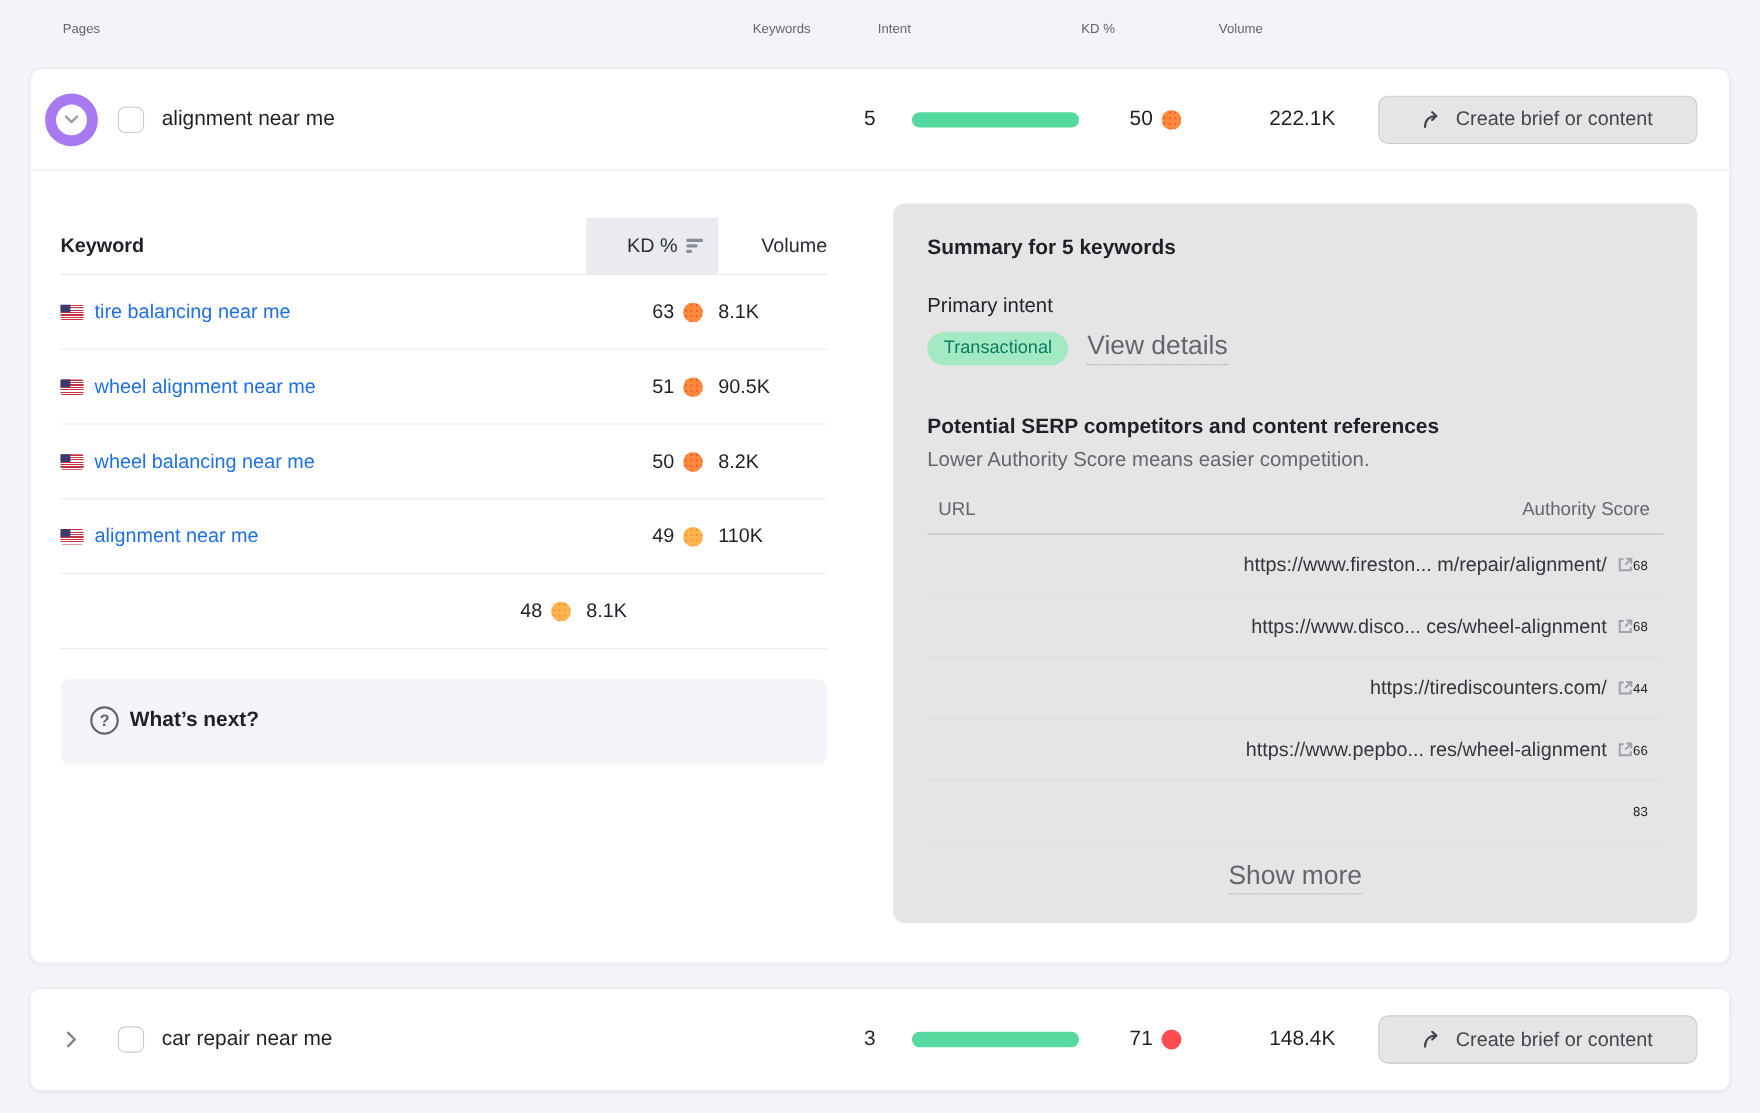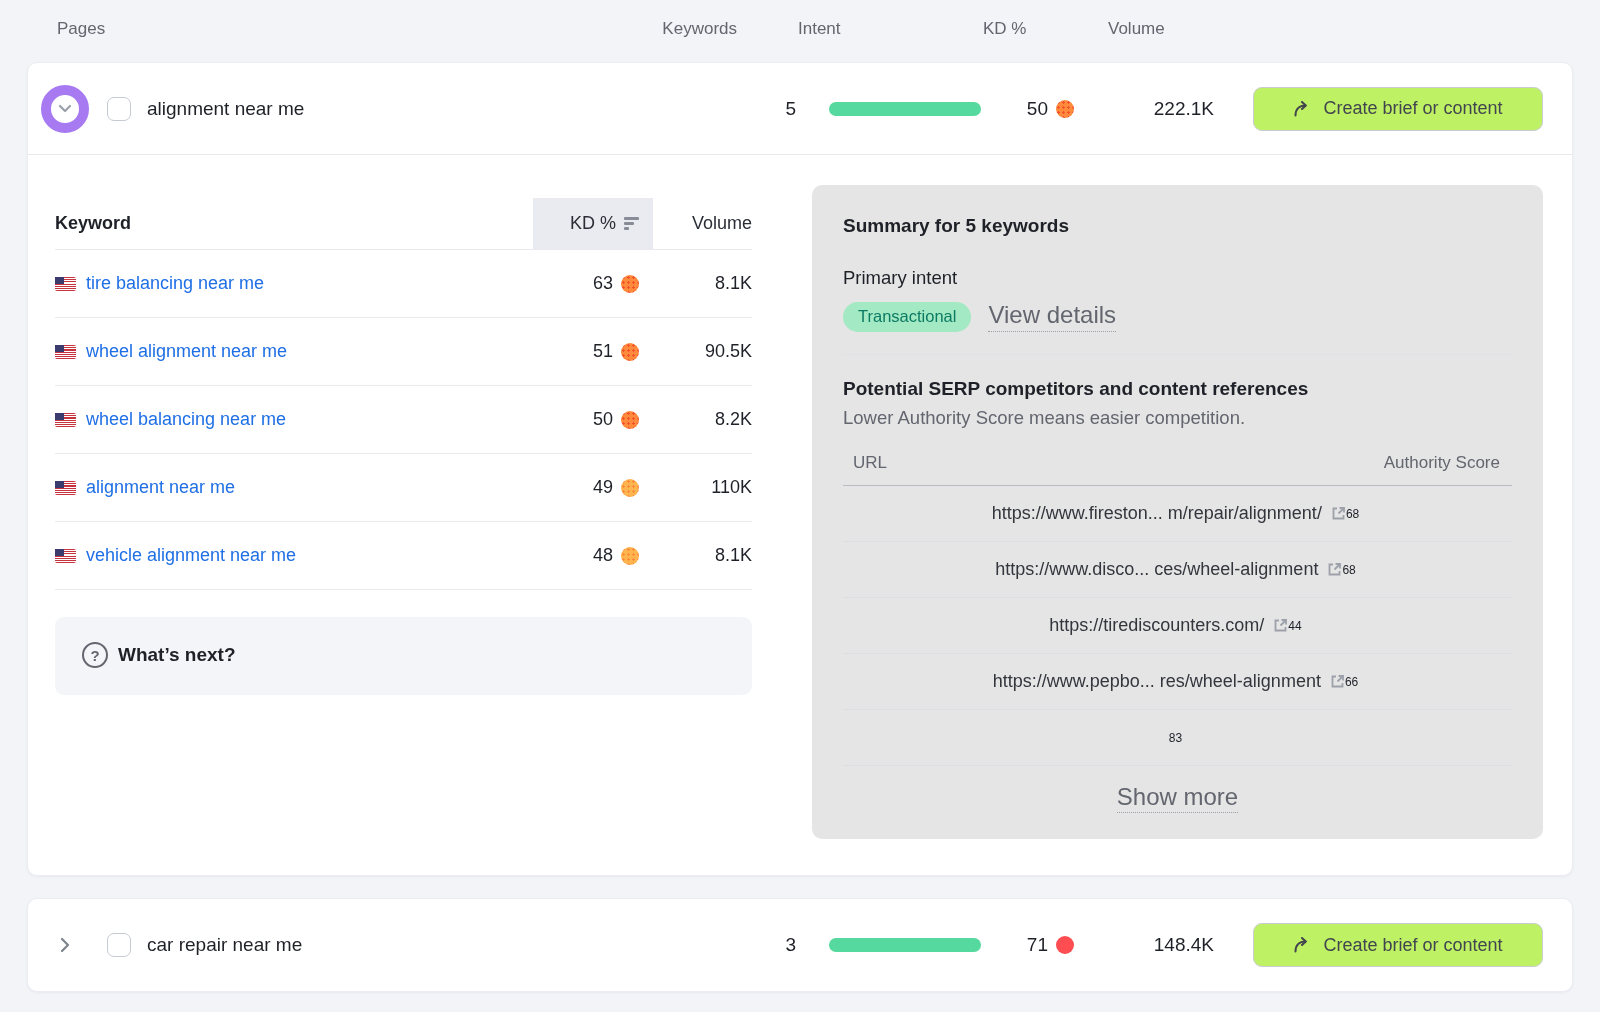--- a/index.html
+++ b/index.html
@@ -14,7 +14,7 @@
 
   
   .top-header { position:relative; height:62px; }
-  .top-header span { position:absolute; top:19px; font-size:17px; color:#63666F; }
+  .top-header span { position:absolute; top:19px; font-size:12px; color:#63666F; }
   .th-pages   { left:57px; }
   .th-keywords{ left:592px; width:145px; text-align:right; }
   .th-intent  { left:798px; }

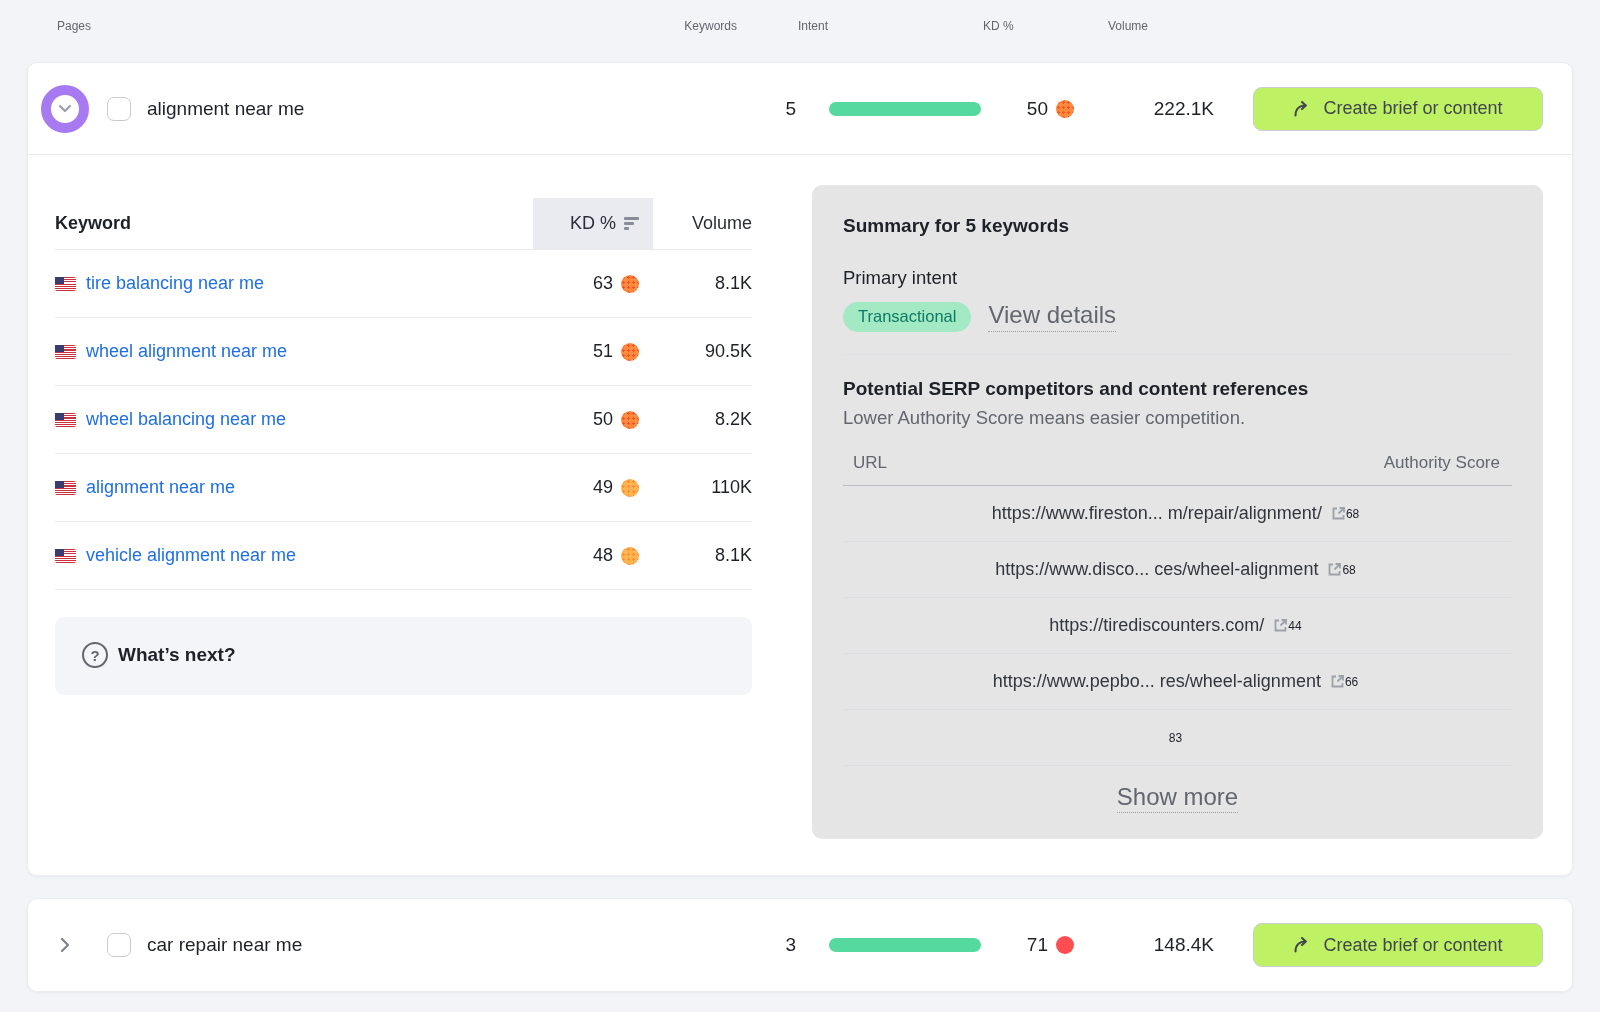--- a/index.html
+++ b/index.html
@@ -63,7 +63,7 @@
   .brief-btn {
     margin-left:39px; width:290px; height:44px; flex:none;
     display:flex; align-items:center; justify-content:center; gap:11px;
-    background:#bef264; border:1px solid #C9CCD3; border-radius:9px;
+    background:#e5e5e5; border:1px solid #C9CCD3; border-radius:9px;
     font-size:18px; color:#42454E; cursor:pointer;
     font-family:"Liberation Sans","DejaVu Sans",sans-serif;
   }

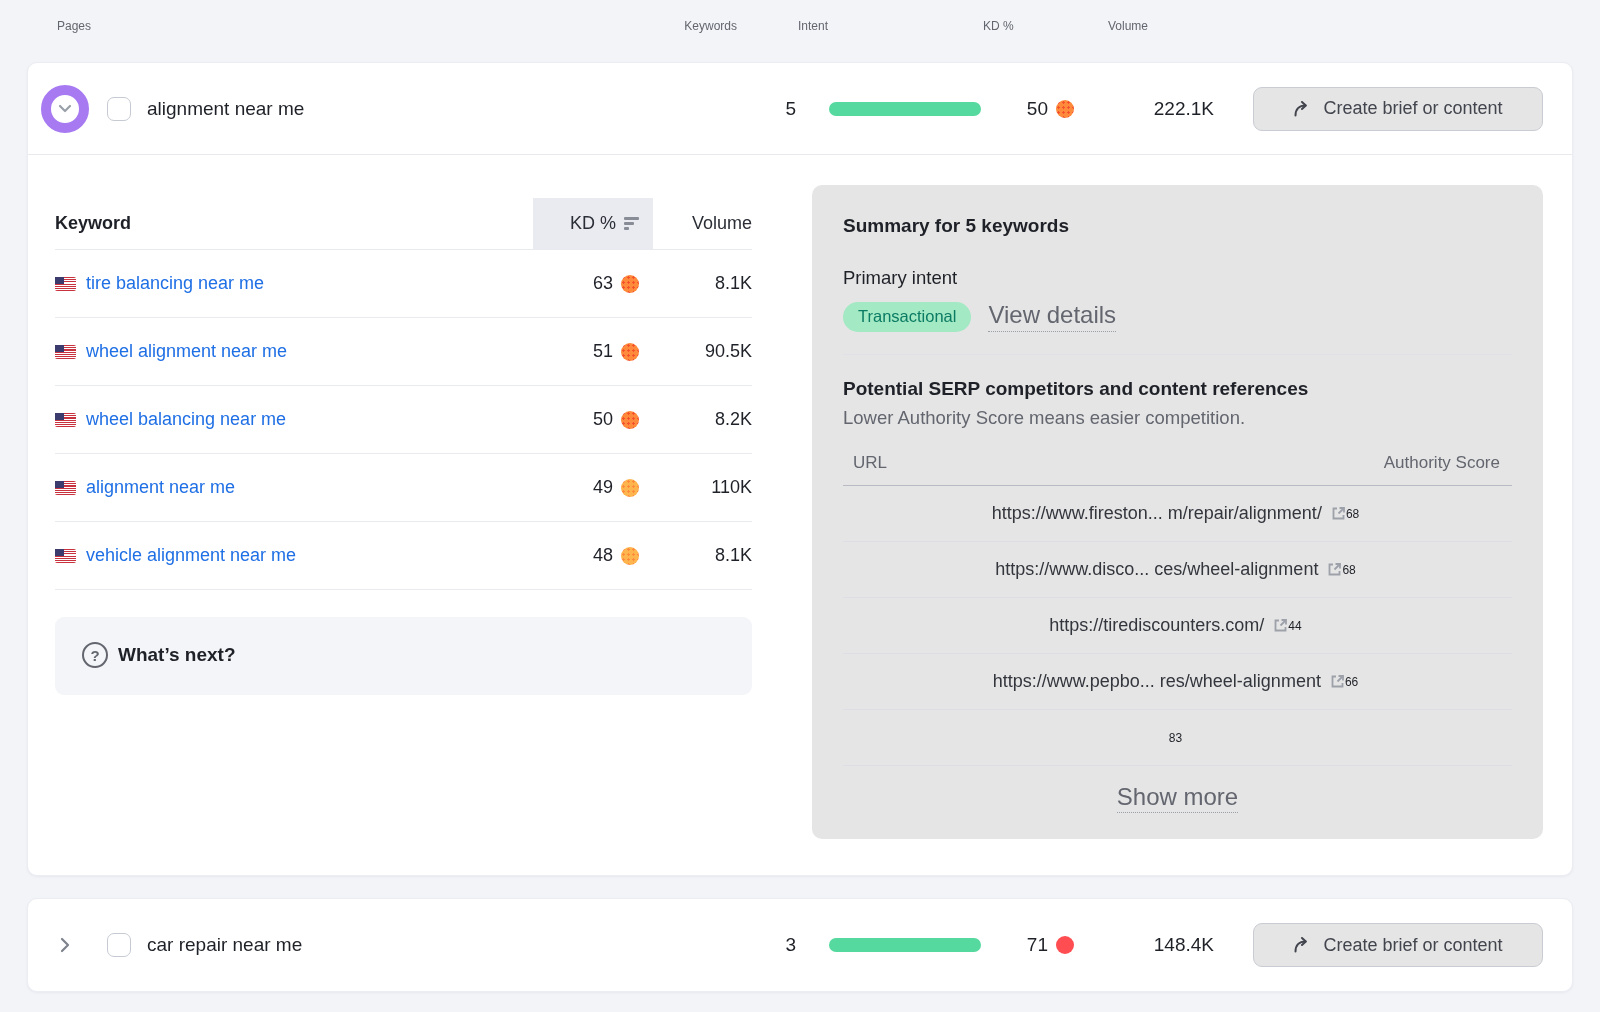--- a/index.html
+++ b/index.html
@@ -101,7 +101,7 @@
   .kw-link { font-size:18px; color:#1F6FE5; cursor:pointer; }
   .kw-kd { display:flex; align-items:center; justify-content:flex-end; gap:8px; padding-right:14px; }
   .kw-kd .kd-num { font-size:18px; }
-  .kw-vol { text-align:right; font-size:18px; }
+  .kw-vol { font-size:18px; }
 
   .whats-next {
     margin-top:27px; background:#F4F5F8; border-radius:9px;

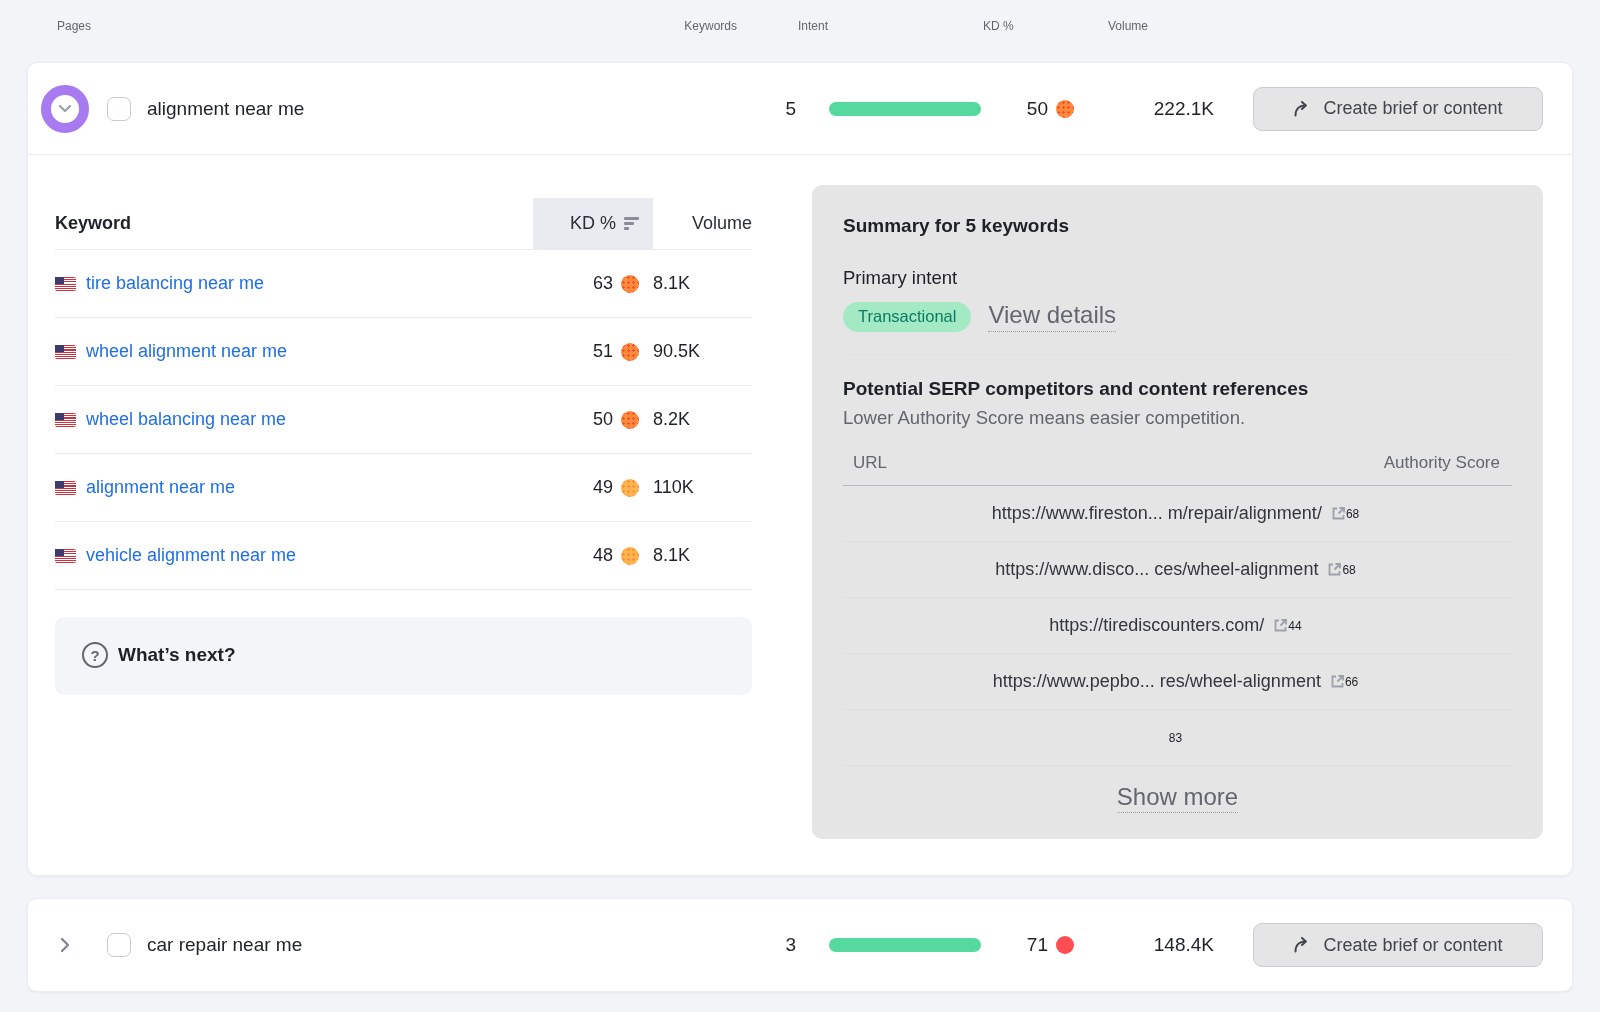--- a/index.html
+++ b/index.html
@@ -140,7 +140,7 @@
     border-bottom:1px solid #B8BBC3;
   }
   .url-row {
-    display:flex; justify-content:center; align-items:center;
+    display:flex; justify-content:flex-end; align-items:center;
     height:56px; padding:0 14px 0 10px; border-bottom:1px solid #DCDEE4;
   }
   .url-left { display:flex; align-items:center; gap:9px; min-width:0; }

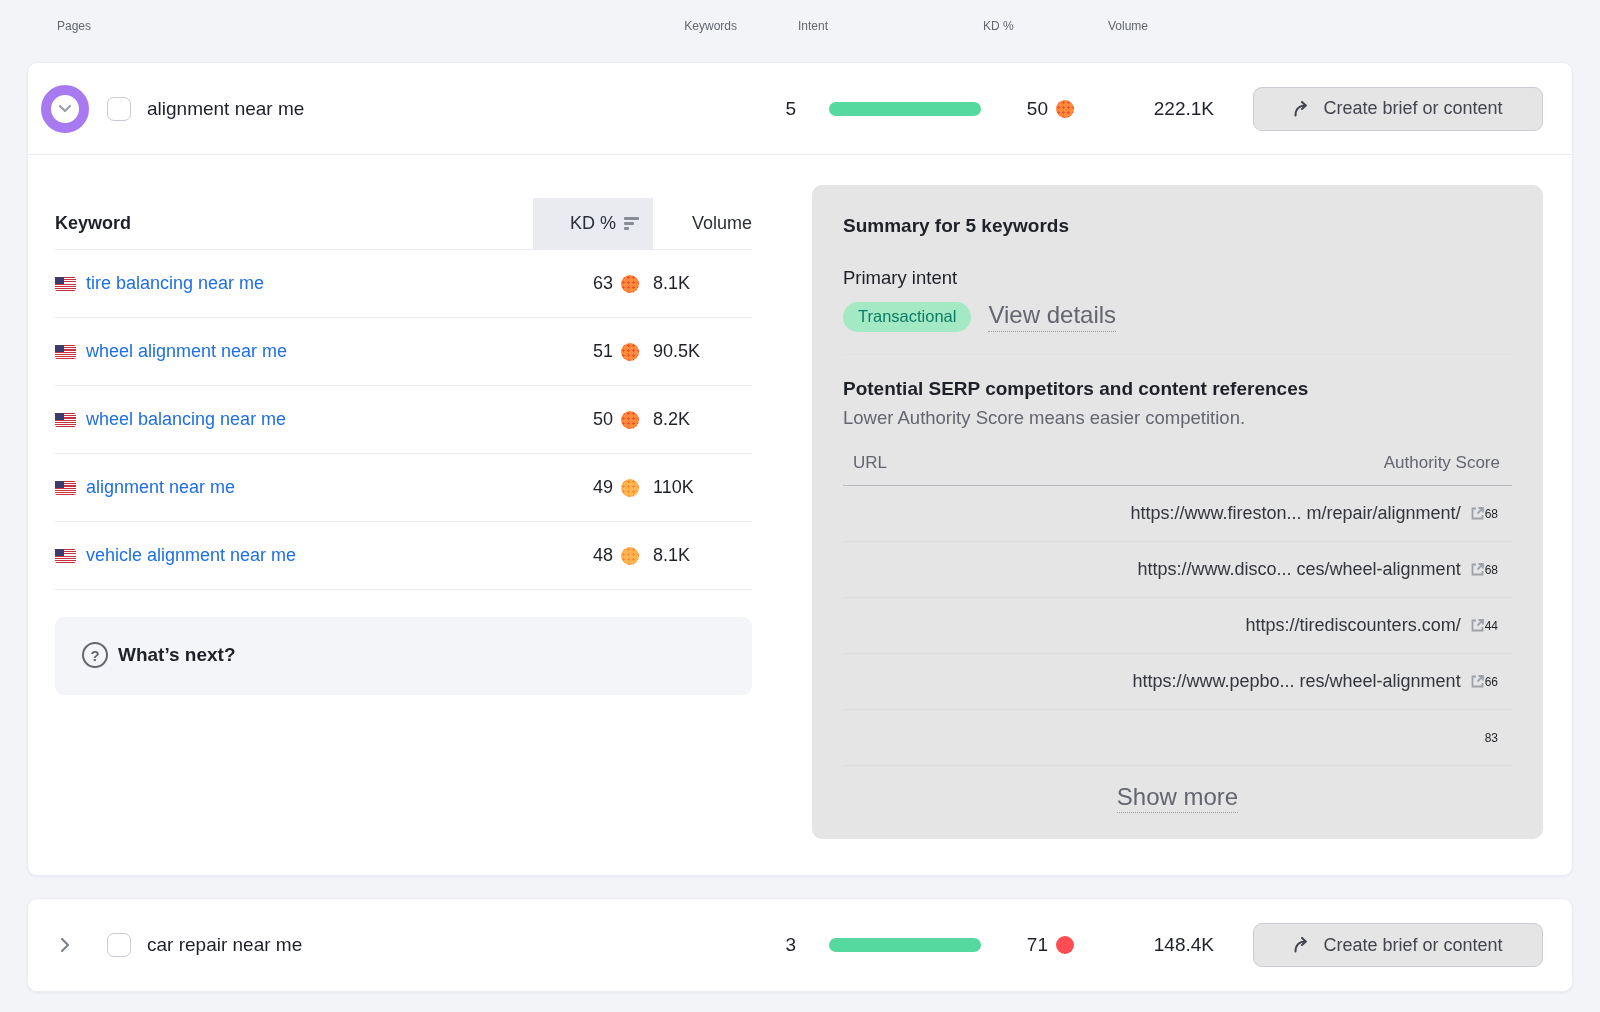--- a/index.html
+++ b/index.html
@@ -261,10 +261,6 @@
         </div>
 
         <div class="kw-row">
-          <span class="kw-cell">
-            <span class="flag"></span>
-            <a class="kw-link">vehicle alignment near me</a>
-          </span>
           <span class="kw-kd">
             <span class="kd-num">48</span>
             <span class="dot amber"></span>

